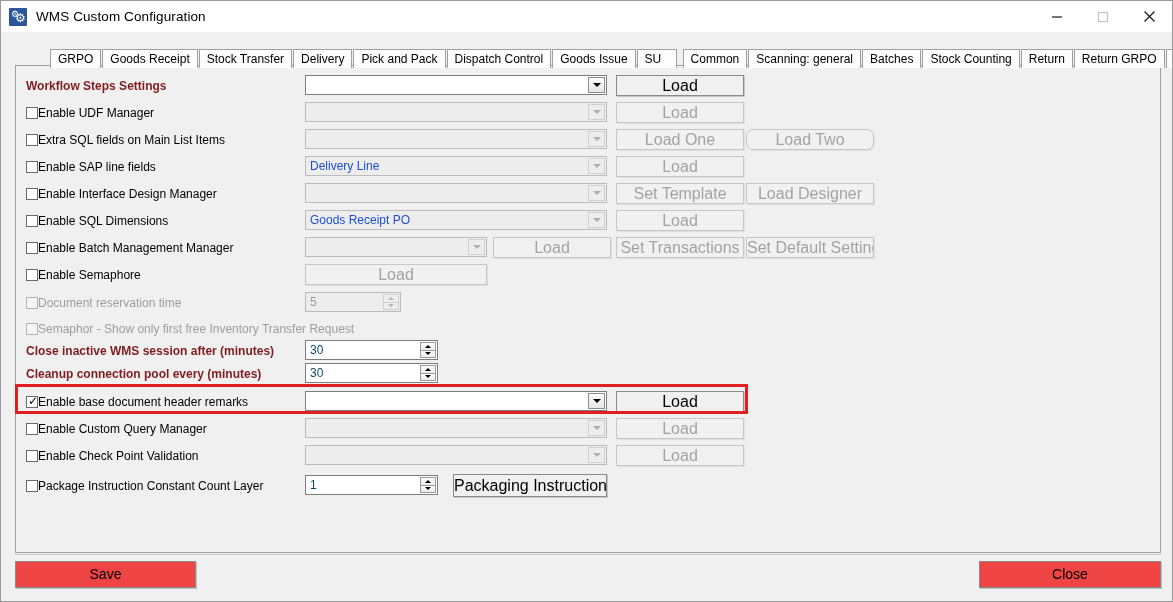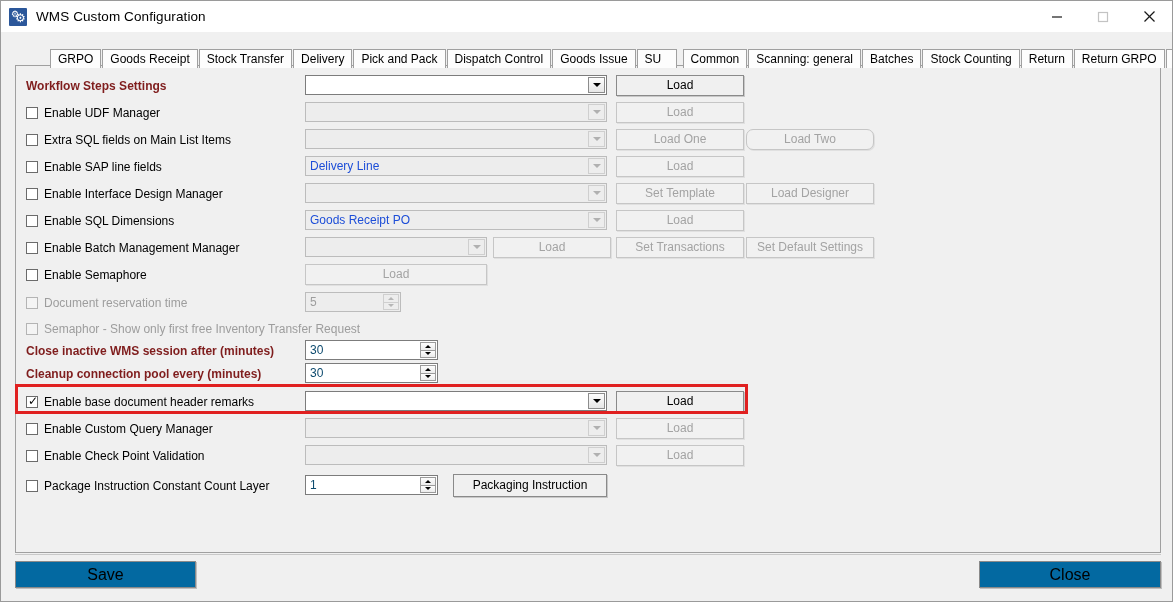--- a/index.html
+++ b/index.html
@@ -229,7 +229,7 @@
     height: 21px;
     line-height: 19px;
     text-align: center;
-    font-size: 12px;
+    font-size: 16px;
     font-family: "Liberation Sans", sans-serif;
     color: #000;
     background: #f0f0f0;

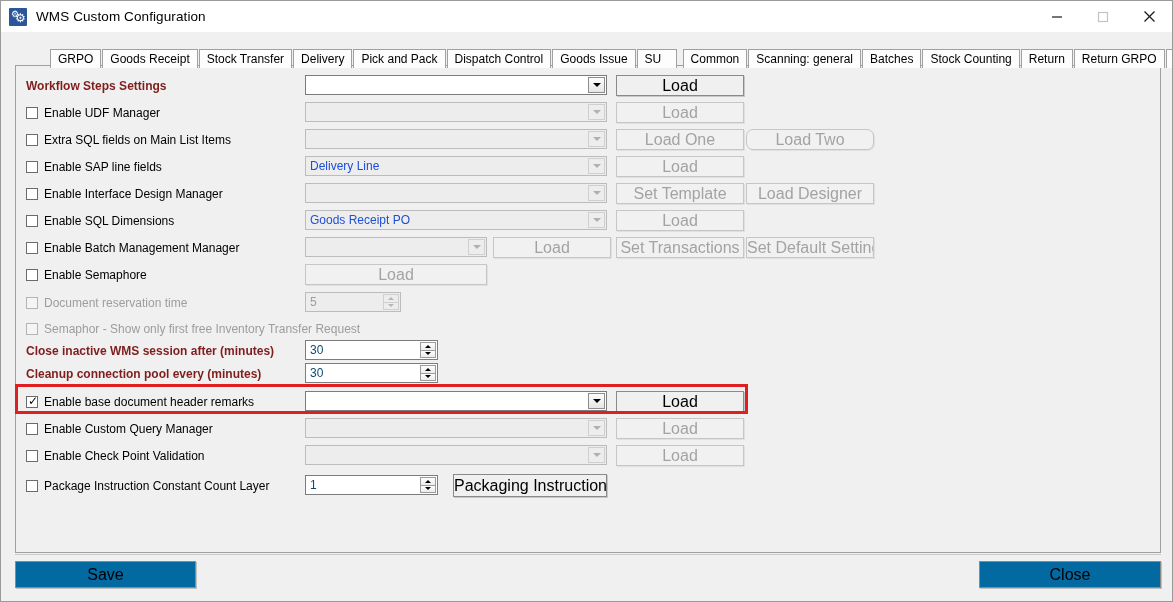--- a/index.html
+++ b/index.html
@@ -166,7 +166,6 @@
     font-family: "DejaVu Sans", sans-serif;
   }
   .chk-label {
-    margin-left: 6px;
     font-size: 12px;
     color: #000;
     white-space: nowrap;

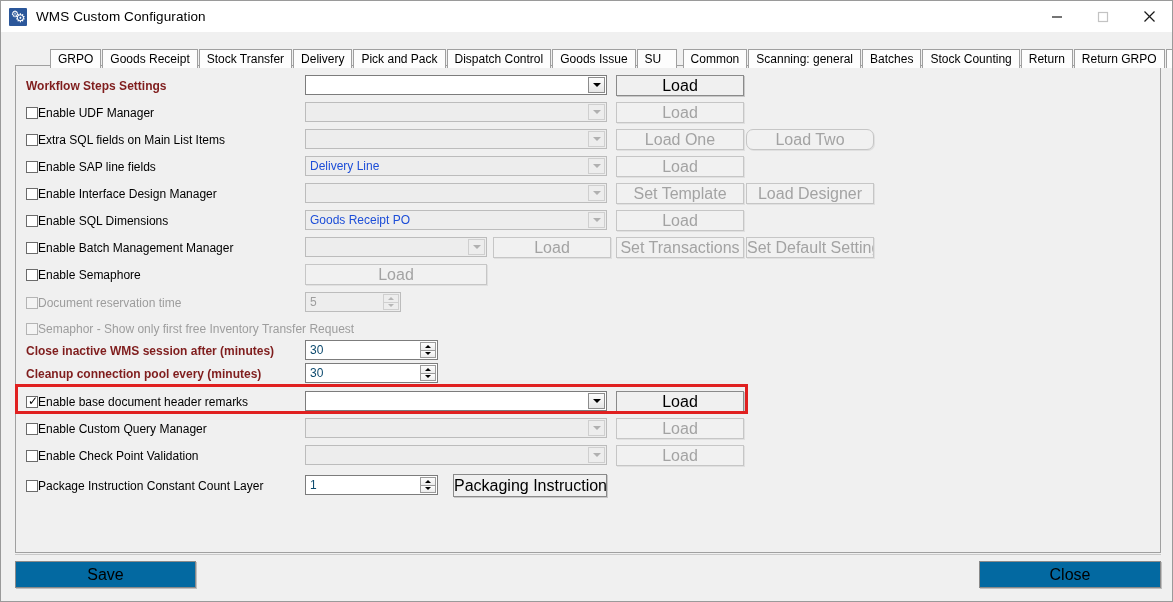--- a/index.html
+++ b/index.html
@@ -322,9 +322,9 @@
     height: 27px;
     line-height: 25px;
     text-align: center;
-    font-size: 16px;
+    font-size: 14px;
     color: #000;
-    background: #0369a1;
+    background: #ef4444;
     border: 1px solid #8a8a8a;
     box-shadow: 1px 1px 0 #bfbfbf;
     cursor: default;

